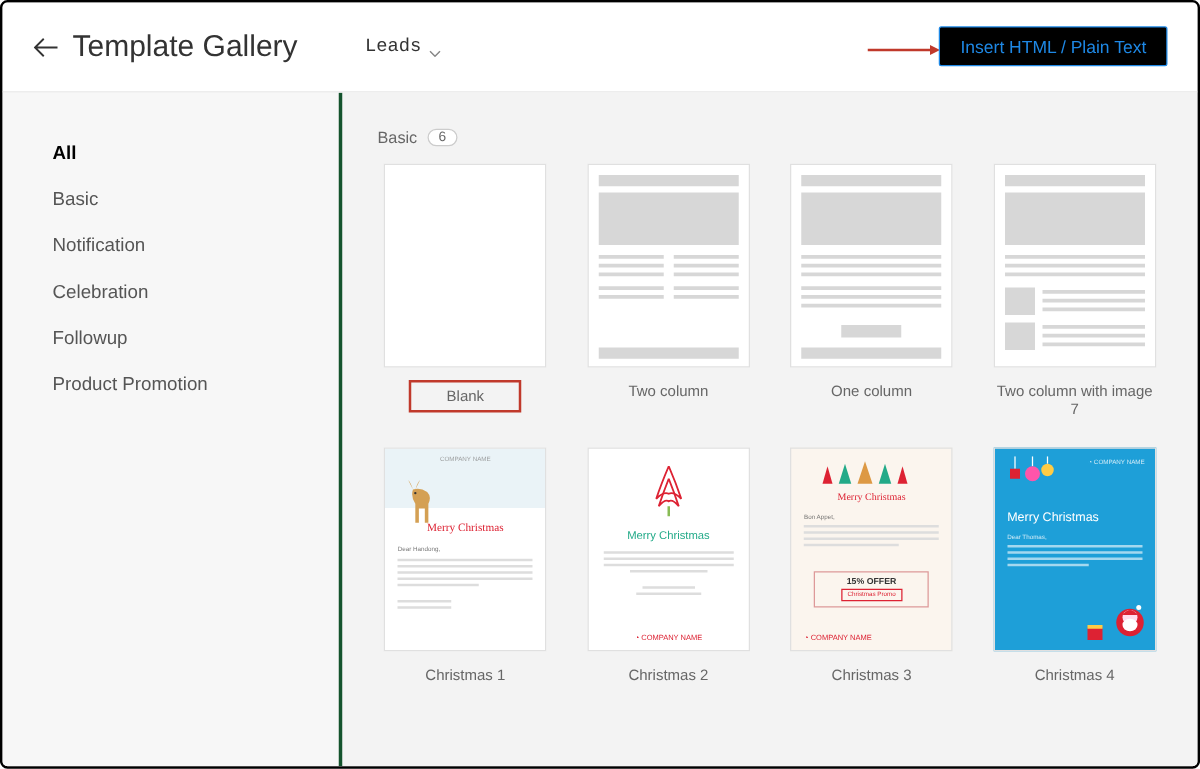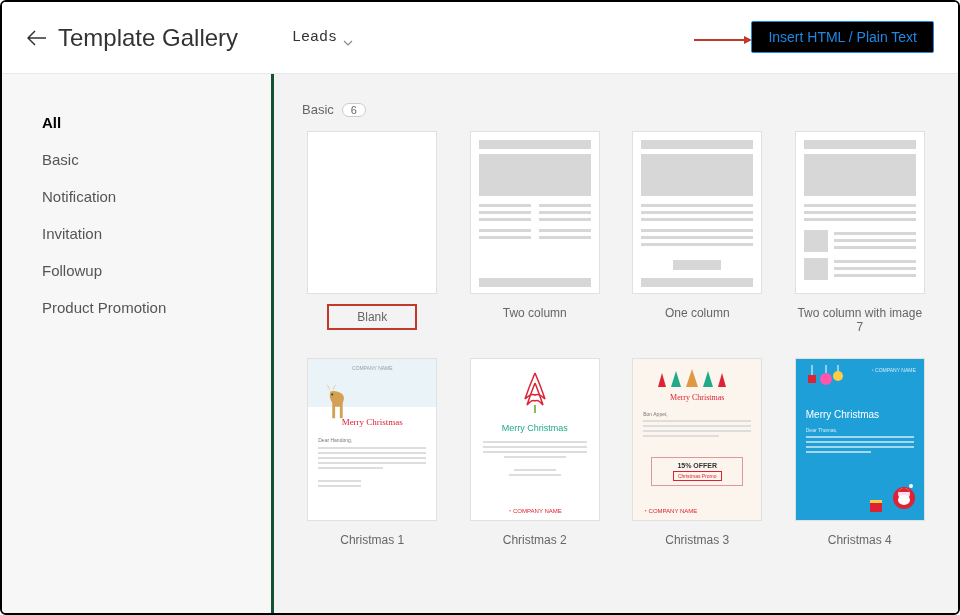--- a/index.html
+++ b/index.html
@@ -201,7 +201,7 @@
     <div class="sidebar-item active">All</div>
     <div class="sidebar-item">Basic</div>
     <div class="sidebar-item">Notification</div>
-    <div class="sidebar-item">Invitation</div>
+    <div class="sidebar-item">Celebration</div>
     <div class="sidebar-item">Followup</div>
     <div class="sidebar-item">Product Promotion</div>
   </div>

